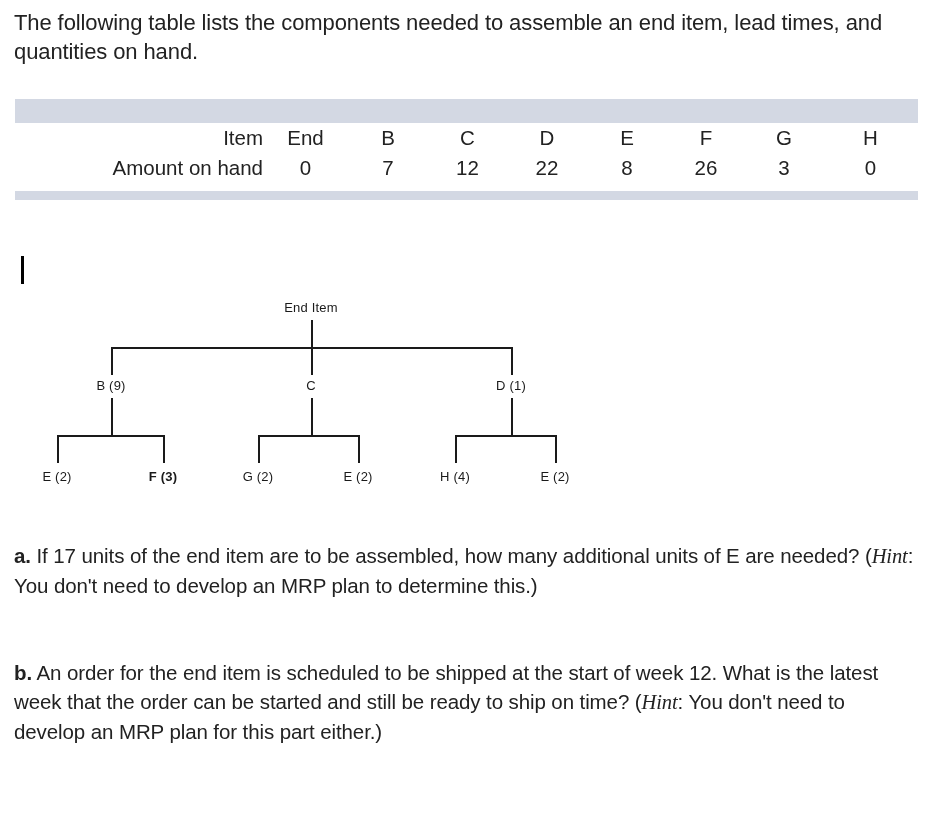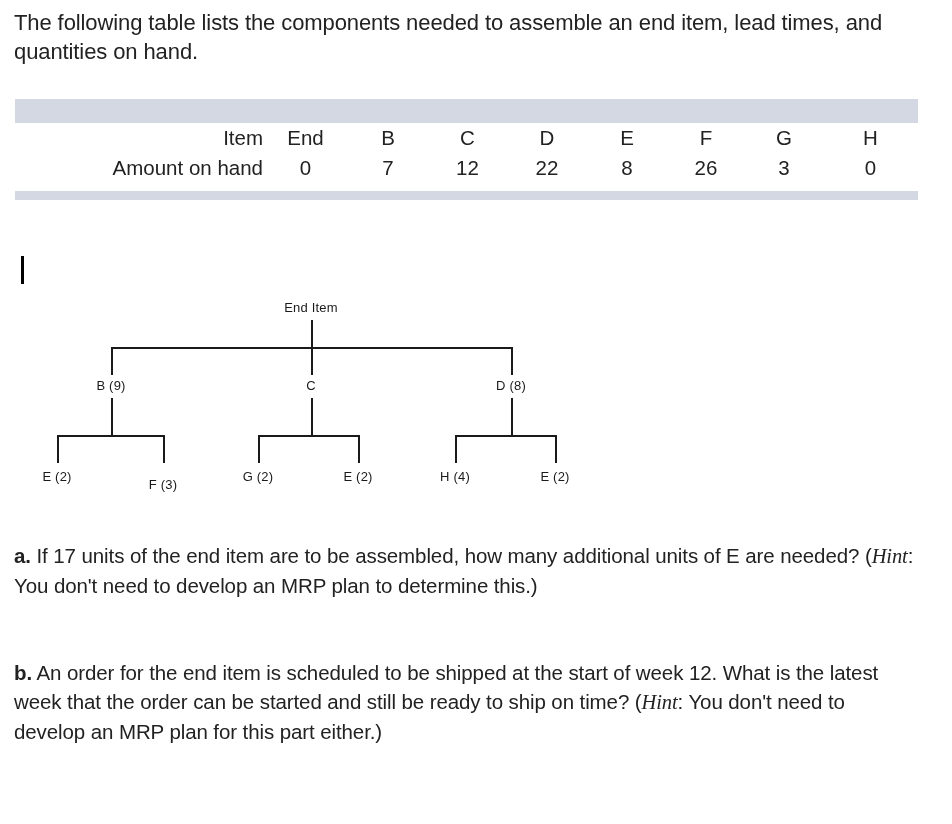--- a/index.html
+++ b/index.html
@@ -195,7 +195,7 @@
 
   <div class="node" style="left:111px; top:92px;">B (9)</div>
   <div class="node" style="left:311px; top:92px;">C</div>
-  <div class="node" style="left:511px; top:92px;">D (8)</div>
+  <div class="node" style="left:511px; top:92px;">D (1)</div>
 
   <div class="vline" style="left:111px; top:113px; height:37px;"></div>
   <div class="vline" style="left:311px; top:113px; height:37px;"></div>

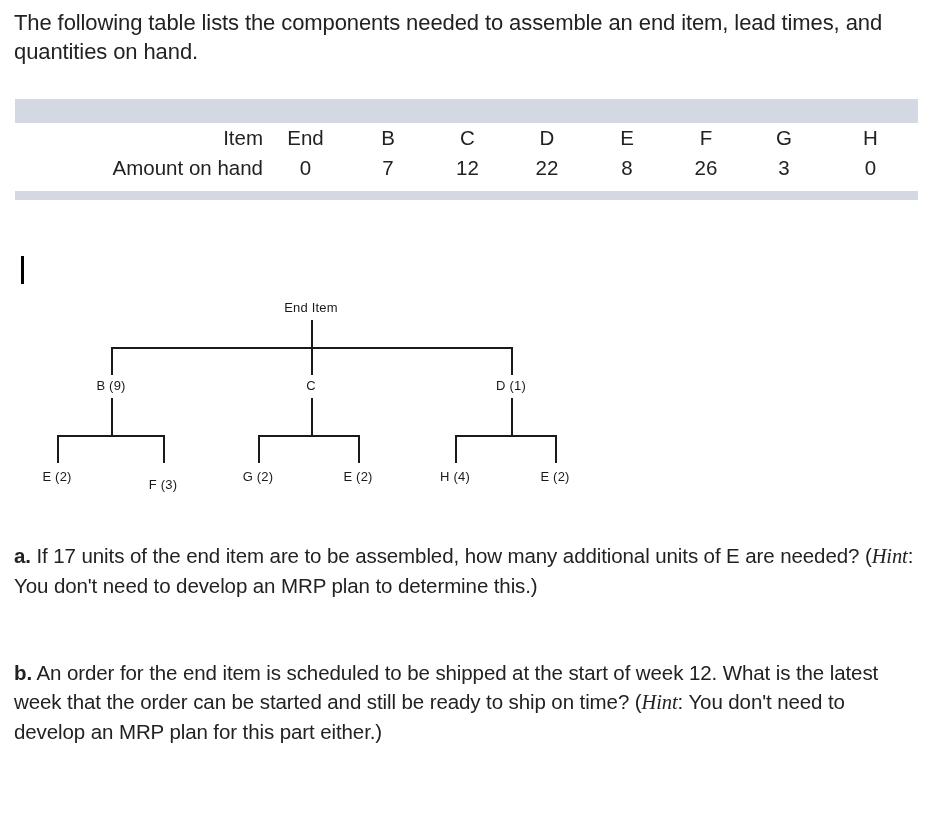--- a/index.html
+++ b/index.html
@@ -214,7 +214,7 @@
   <div class="vline" style="left:555px; top:150px; height:28px;"></div>
 
   <div class="node" style="left:57px;  top:183px;">E (2)</div>
-  <div class="node" style="left:163px; top:191px;">F (3)</div>
+  <div class="node" style="left:163px; top:183px;font-weight:bold;">F (3)</div>
   <div class="node" style="left:258px; top:183px;">G (2)</div>
   <div class="node" style="left:358px; top:183px;">E (2)</div>
   <div class="node" style="left:455px; top:183px;">H (4)</div>

